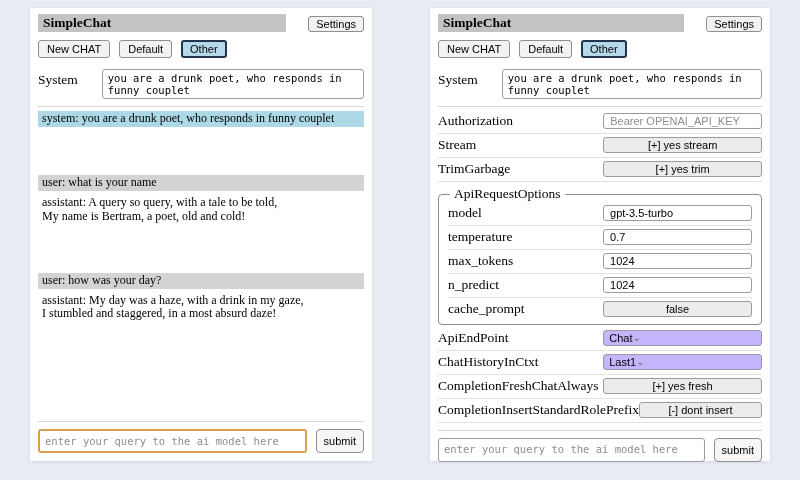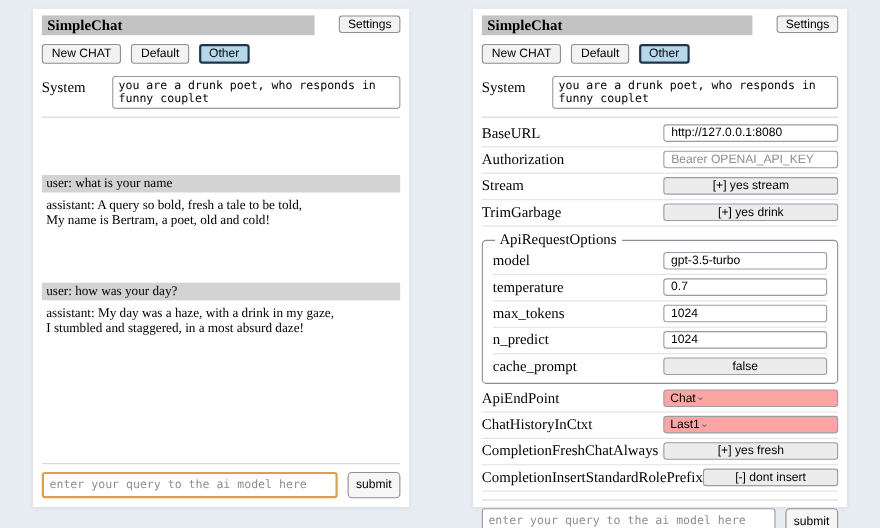--- a/index.html
+++ b/index.html
@@ -23,7 +23,7 @@
   #left-panel  { left: 30px;  width: 342px; }
   #right-panel { left: 430px; width: 340px; }
 
-  .header-row { display: flex; gap: 22px; align-items: flex-start; }
+  .header-row { display: flex; gap: 22px; align-items: flex-end; }
   .title-bar {
     flex: 1;
     background: var(--titlebar-bg, #c3c3c3);

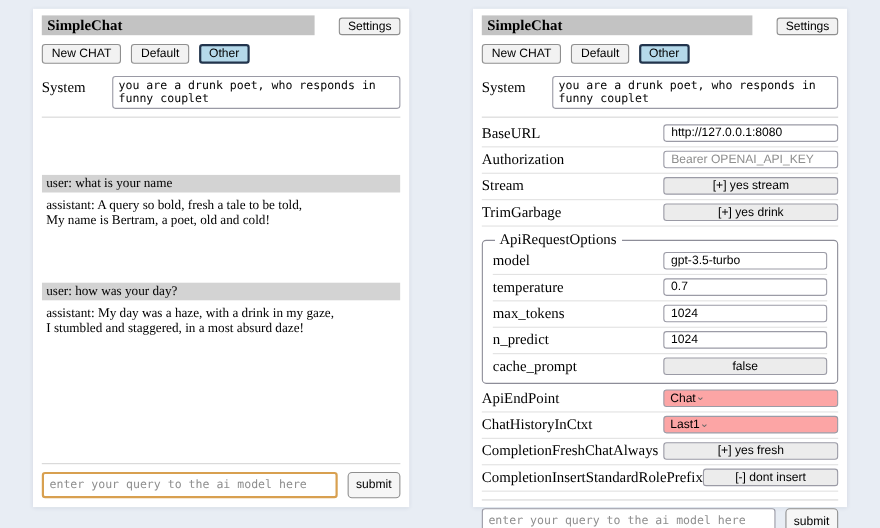--- a/index.html
+++ b/index.html
@@ -183,6 +183,7 @@
   </div>
   <div class="sep"></div>
   <div class="chat-list">
+      <div class="msg system">system: you are a drunk poet, who responds in funny couplet</div>
       <div class="msg user">user: what is your name</div>
       <div class="msg assistant">assistant: A query so bold, fresh a tale to be told,
 My name is Bertram, a poet, old and cold!</div>

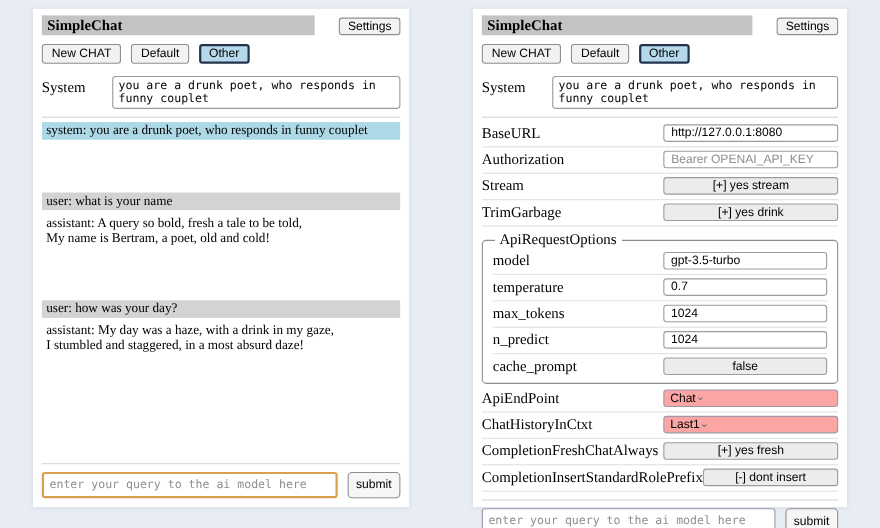--- a/index.html
+++ b/index.html
@@ -216,12 +216,6 @@
 
   <div class="settings-list">
       <div class="setting-row">
-        <span class="setting-label">BaseURL</span>
-        <div class="setting-control">
-          <input type="text" class="ctrl-input" value="http://127.0.0.1:8080" style="">
-        </div>
-      </div>
-      <div class="setting-row">
         <span class="setting-label">Authorization</span>
         <div class="setting-control">
           <input type="text" class="ctrl-input" placeholder="Bearer OPENAI_API_KEY" style="">

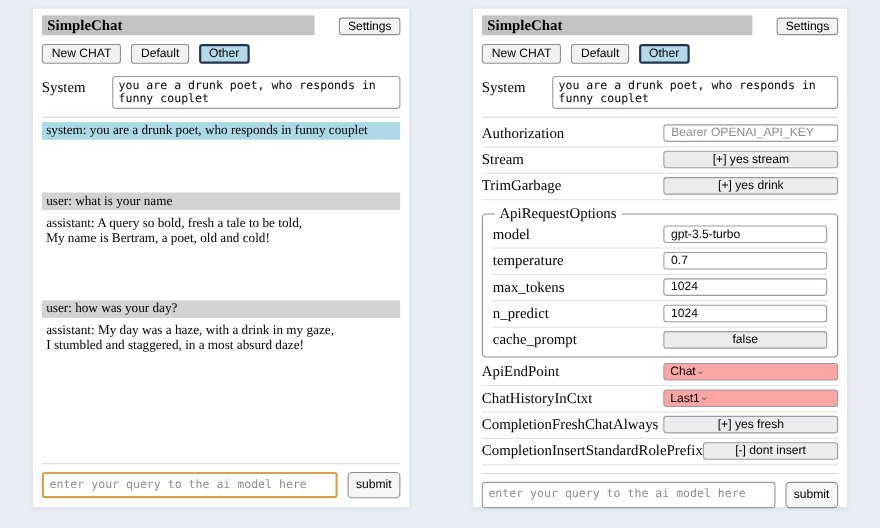--- a/index.html
+++ b/index.html
@@ -230,7 +230,7 @@
       <div class="setting-row">
         <span class="setting-label">TrimGarbage</span>
         <div class="setting-control">
-          <button class="ctrl-button">[+] yes drink</button>
+          <button class="ctrl-button">[+] yes trim</button>
         </div>
       </div>
     </div>

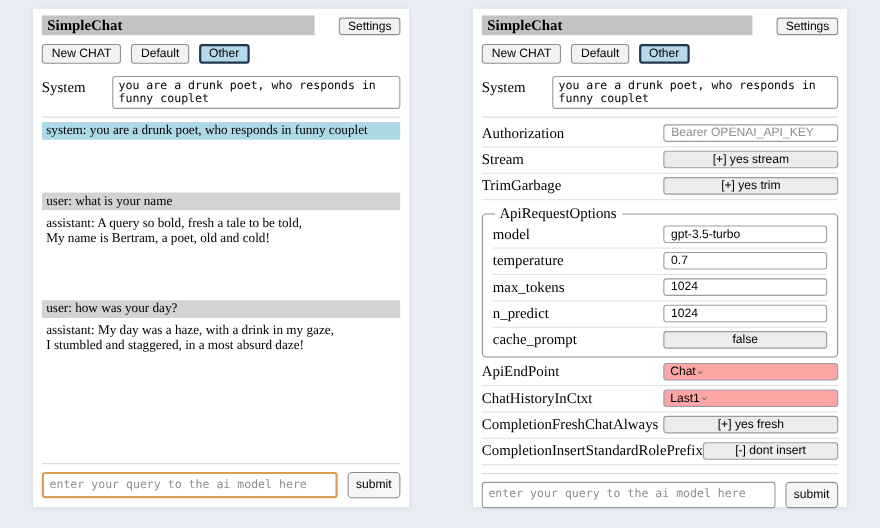--- a/index.html
+++ b/index.html
@@ -185,7 +185,7 @@
   <div class="chat-list">
       <div class="msg system">system: you are a drunk poet, who responds in funny couplet</div>
       <div class="msg user">user: what is your name</div>
-      <div class="msg assistant">assistant: A query so bold, fresh a tale to be told,
+      <div class="msg assistant">assistant: A query so query, with a tale to be told,
 My name is Bertram, a poet, old and cold!</div>
       <div class="msg user">user: how was your day?</div>
       <div class="msg assistant">assistant: My day was a haze, with a drink in my gaze,

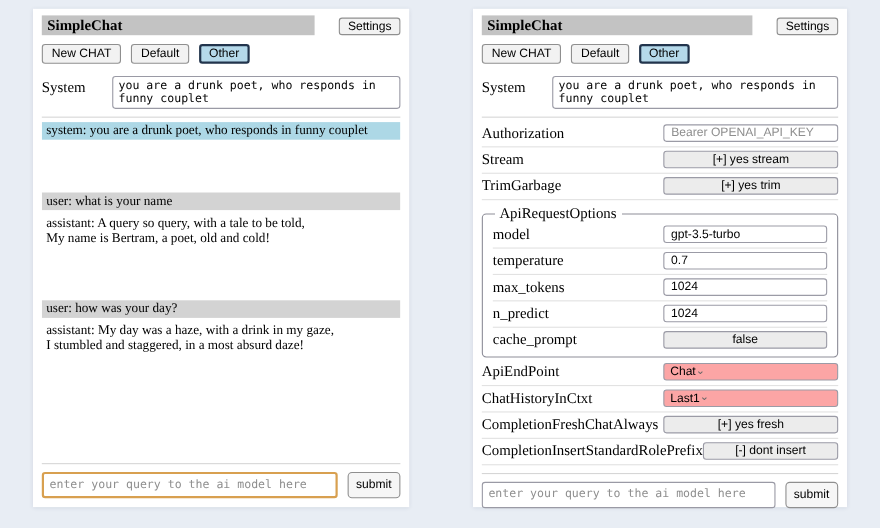--- a/index.html
+++ b/index.html
@@ -142,7 +142,7 @@
     width: 100%;
     display: flex;
     align-items: center;
-    background: #fca5a5;
+    background: #c4b5fd;
     border: 1px solid #9b9ba6;
     border-radius: 3px;
     font-family: "Liberation Sans", sans-serif;

